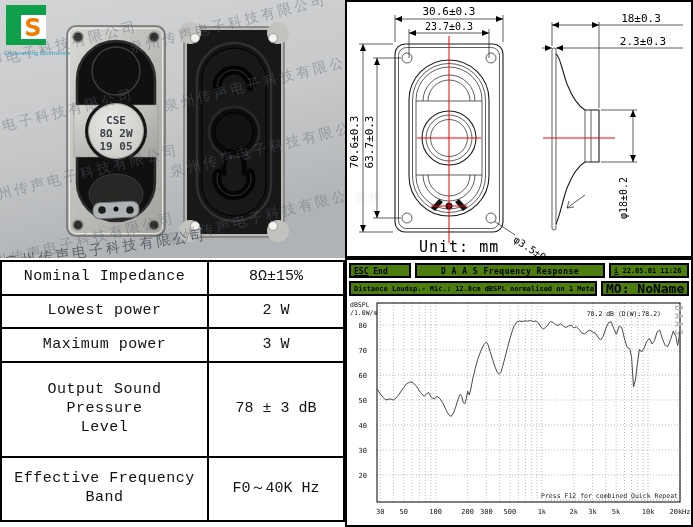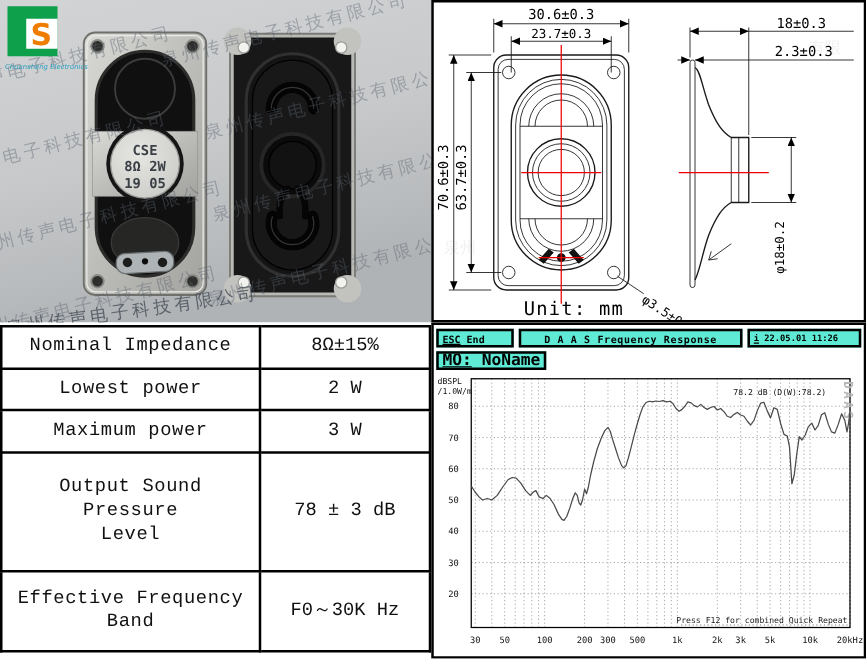--- a/index.html
+++ b/index.html
@@ -20,7 +20,7 @@
   .fr-row{display:flex;gap:4px;margin-bottom:3px;}
   .fr-box{border:2px solid #000;height:15px;line-height:11px;font-size:8px;font-weight:bold;
      font-family:"DejaVu Sans Mono",monospace;padding:1px 3px;box-sizing:border-box;
-     white-space:nowrap;overflow:hidden;background:#5eead4;color:#000;}
+     white-space:nowrap;overflow:hidden;background:#4d7c0f;color:#000;}
   .fr-esc{width:62px;}
   .fr-title{flex:1;text-align:center;letter-spacing:0.5px;}
   .fr-time{width:91px;font-size:7px;line-height:10px;}

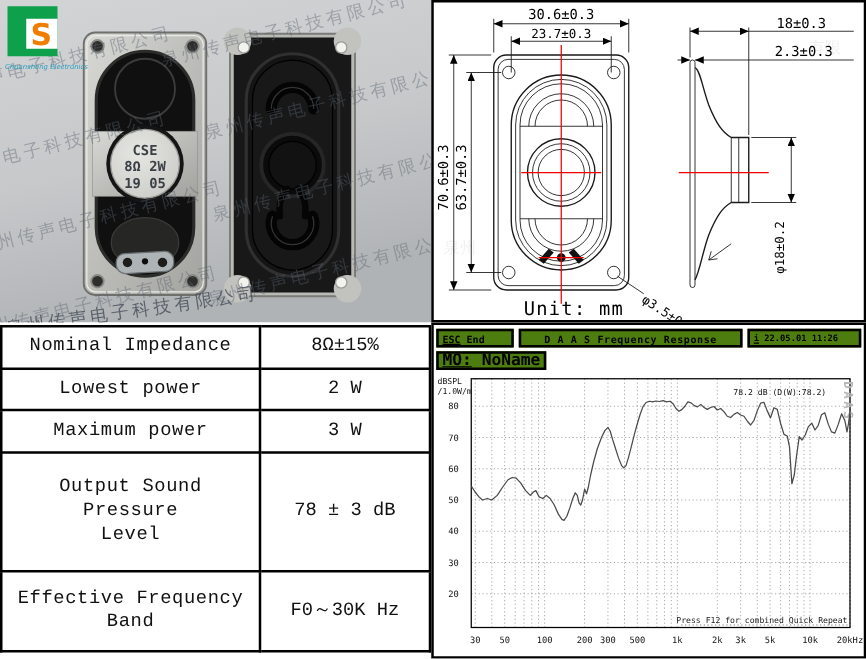--- a/index.html
+++ b/index.html
@@ -23,7 +23,7 @@
      white-space:nowrap;overflow:hidden;background:#4d7c0f;color:#000;}
   .fr-esc{width:62px;}
   .fr-title{flex:1;text-align:center;letter-spacing:0.5px;}
-  .fr-time{width:91px;font-size:7px;line-height:10px;}
+  .fr-time{width:80px;font-size:7px;line-height:10px;}
   .fr-cond{flex:1;font-size:7px;line-height:10px;font-weight:bold;}
   .fr-model{width:88px;font-size:13px;line-height:10px;}
   .u{text-decoration:underline;}

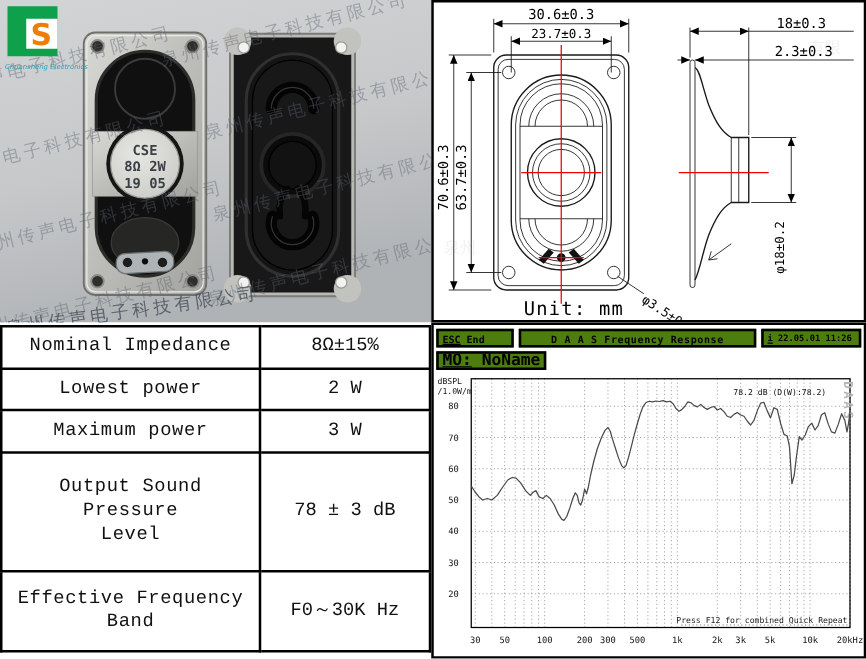--- a/index.html
+++ b/index.html
@@ -268,6 +268,7 @@
       <div class="fr-box fr-time"><span class="u">i</span> <span>22.05.01 11:26</span></div>
     </div>
     <div class="fr-row">
+      <div class="fr-box fr-cond">Distance Loudsp.- Mic.: 12.8cm dBSPL normalised on 1 Meter</div>
       <div class="fr-box fr-model"><span class="u">MO:</span>&nbsp;<span>NoName</span></div>
     </div>
     <svg id="fr-plot" width="344" height="224" viewBox="0 0 344 224">

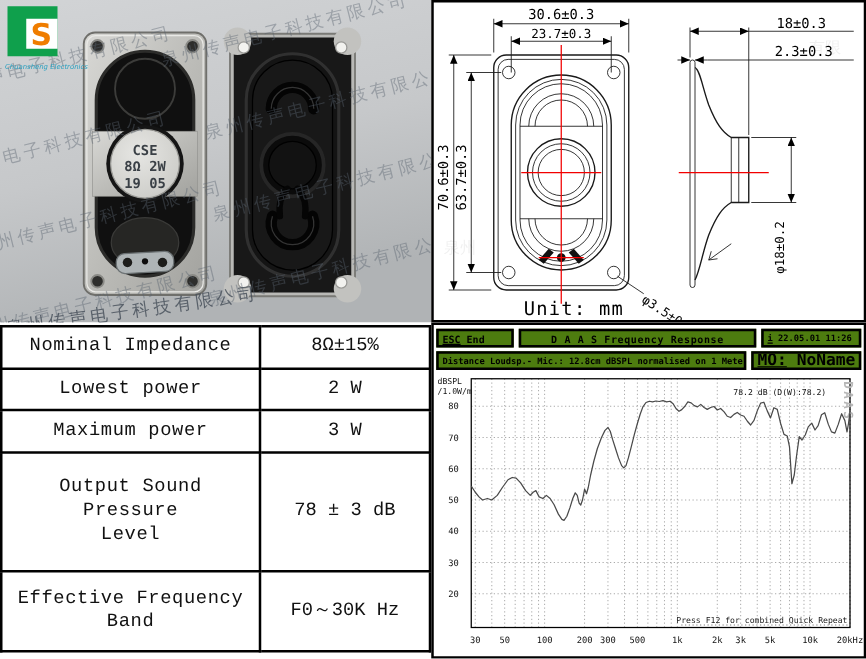--- a/index.html
+++ b/index.html
@@ -255,7 +255,7 @@
         </tr>
         <tr>
           <td class="lbl">Effective Frequency Band</td>
-          <td>F0～30K Hz</td>
+          <td>F0～40K Hz</td>
         </tr>
       </tbody>
     </table>

